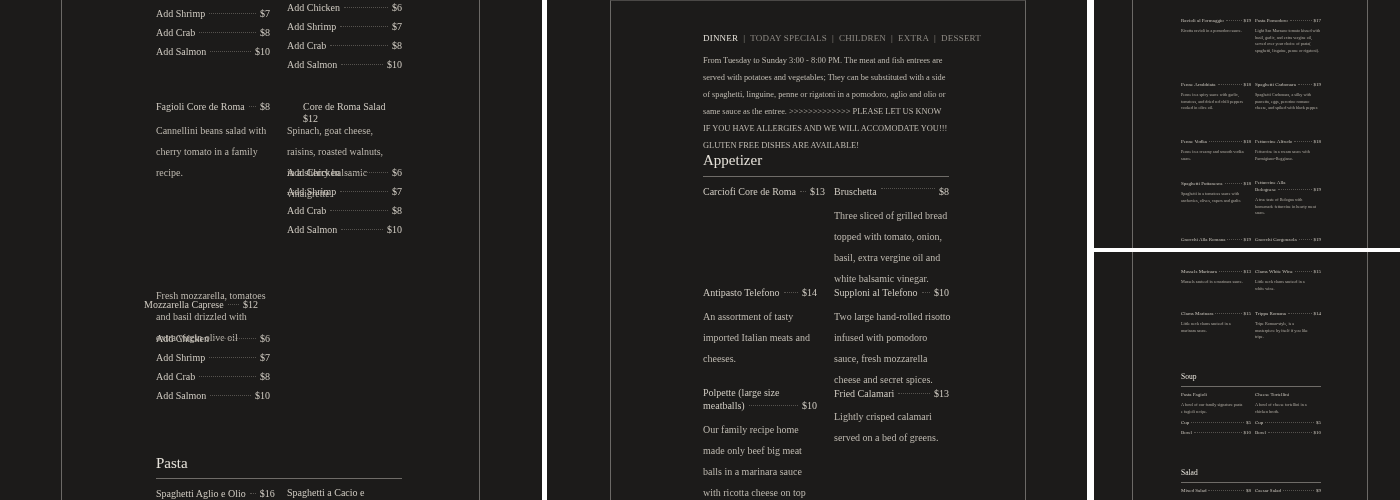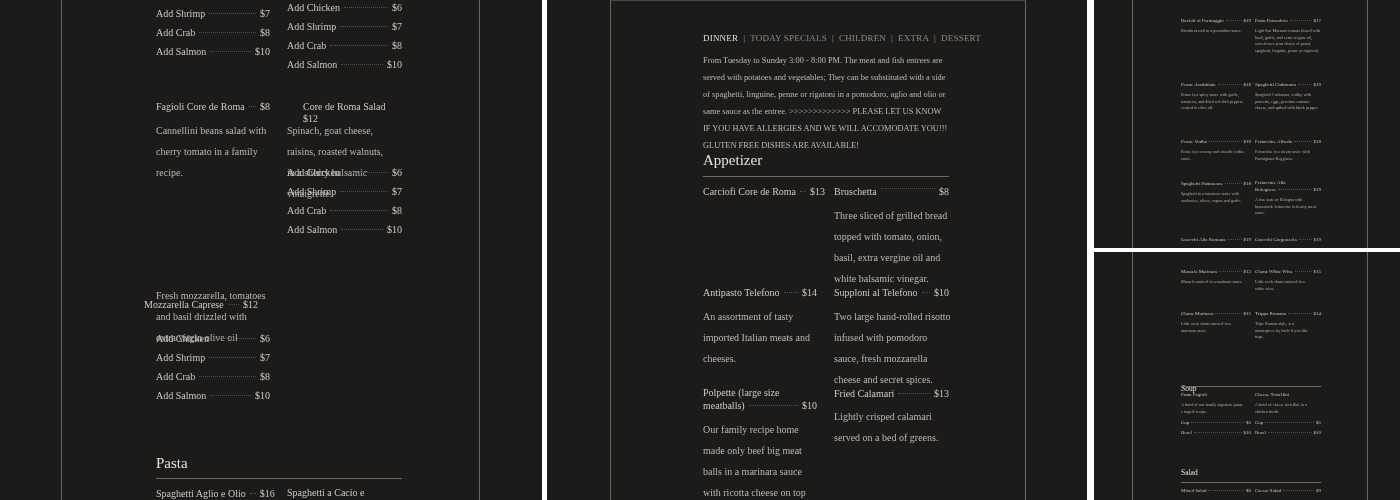--- a/index.html
+++ b/index.html
@@ -310,7 +310,7 @@
     </div>
   <div class="desc" style="left:161px;top:69px;width:60px;">Tripe Roman-style, is a masterpiece by itself if you like tripe.</div>
 
-  <div class="heading" style="left:87px;top:132px;">Soup</div>
+  <div class="heading" style="left:87px;top:120px;">Soup</div>
   <div class="rule" style="left:87px;top:134px;width:140px;"></div>
 
   <div class="abs" style="left:87px;top:140px;font-size:5px;color:#c9c4bb;">Pasta Fagioli</div>

